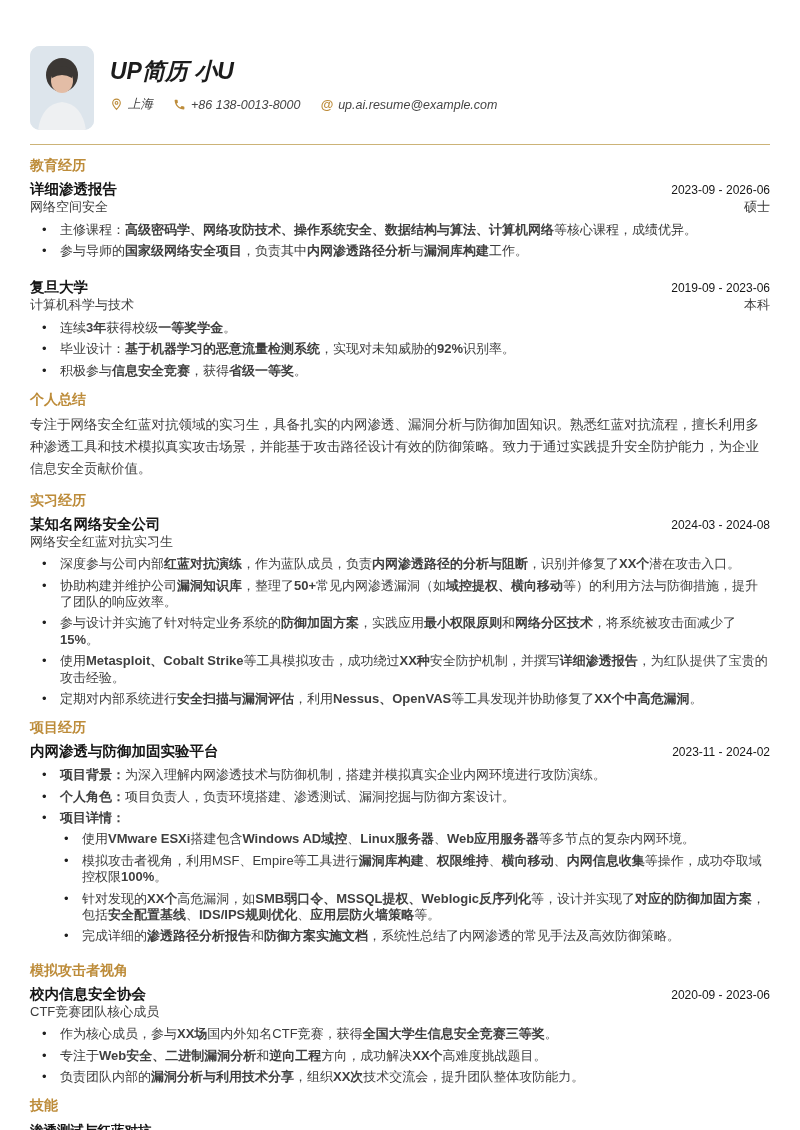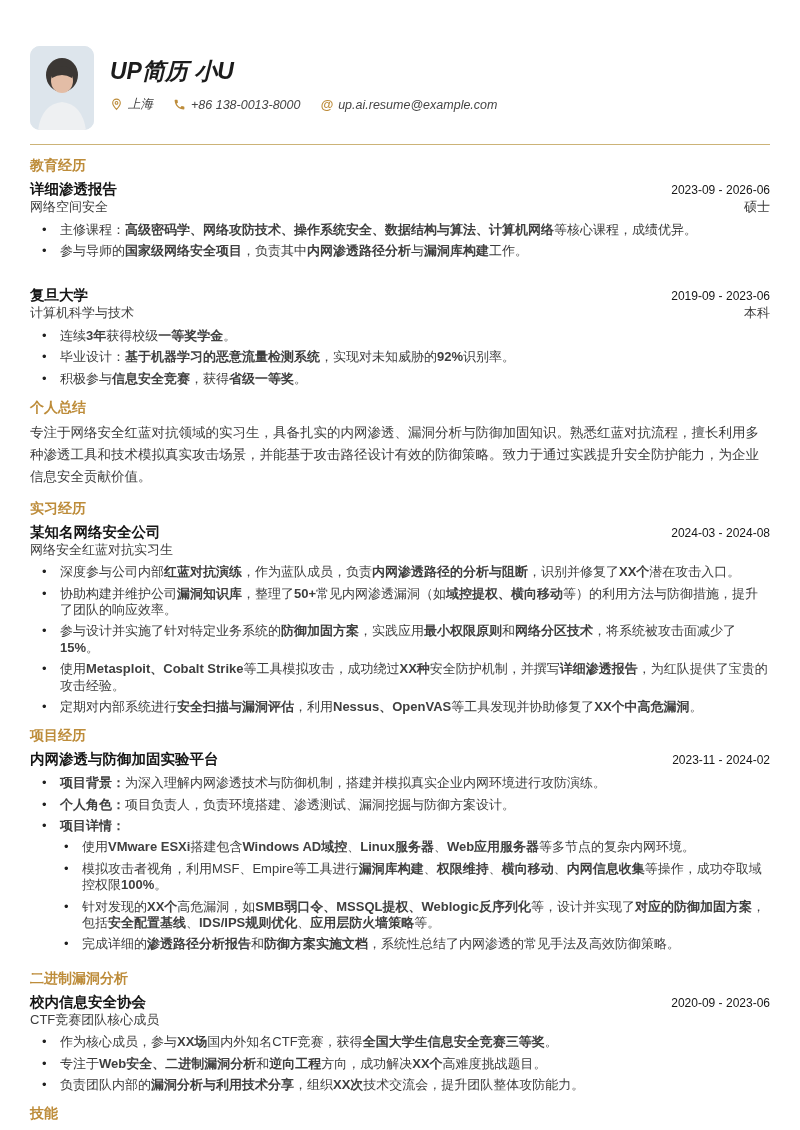--- a/index.html
+++ b/index.html
@@ -33,7 +33,7 @@
   .section{margin-top:11px;}
   .sec-title{font-size:14px;font-weight:700;color:var(--gold);margin:0;line-height:1.35;}
   .entry{margin-top:5px;}
-  .entry + .entry{margin-top:27px;}
+  .entry + .entry{margin-top:19px;}
   .erow{display:flex;justify-content:space-between;align-items:baseline;}
   .etitle{font-size:14.5px;font-weight:700;color:var(--dark);line-height:1.25;}
   .edate{font-size:12px;font-weight:400;color:var(--dark);white-space:nowrap;text-align:right;}

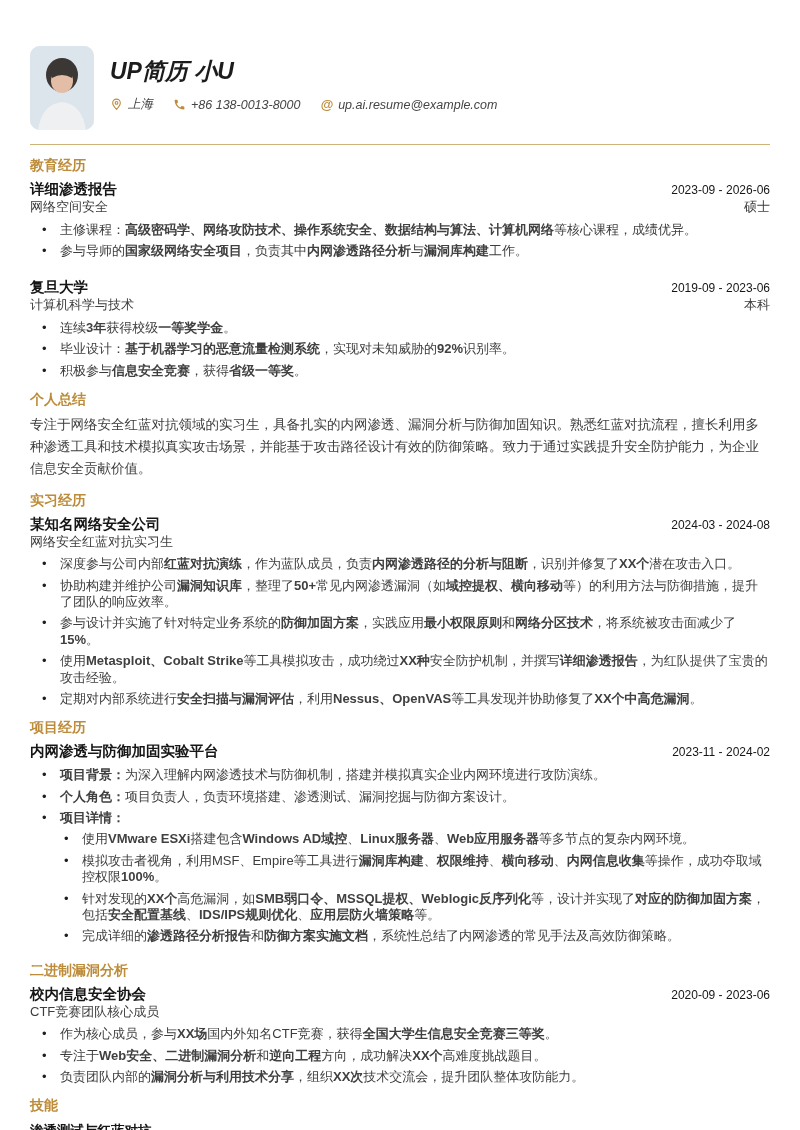--- a/index.html
+++ b/index.html
@@ -219,7 +219,7 @@
         </div>
       </section>
       <section class="section">
-        <h2 class="sec-title">二进制漏洞分析</h2>
+        <h2 class="sec-title">模拟攻击者视角</h2>
         <div class="entry">
           <div class="erow">
             <span class="etitle">校内信息安全协会</span>

